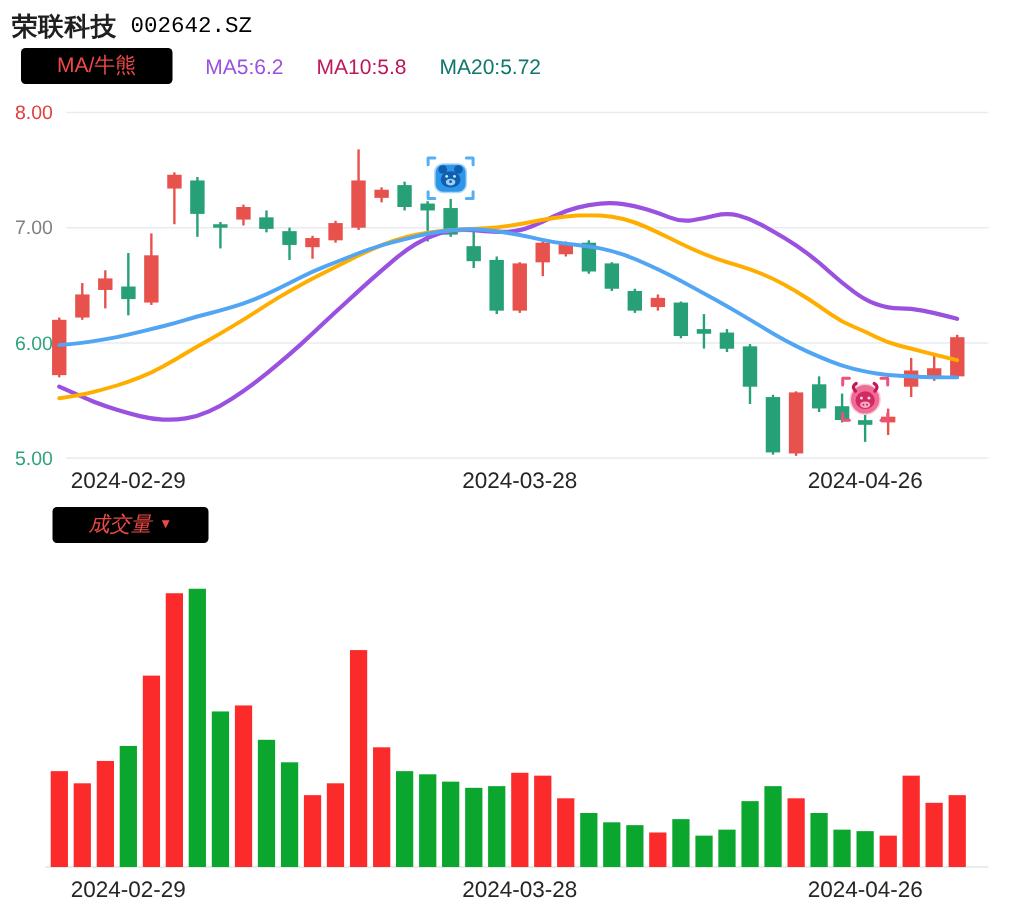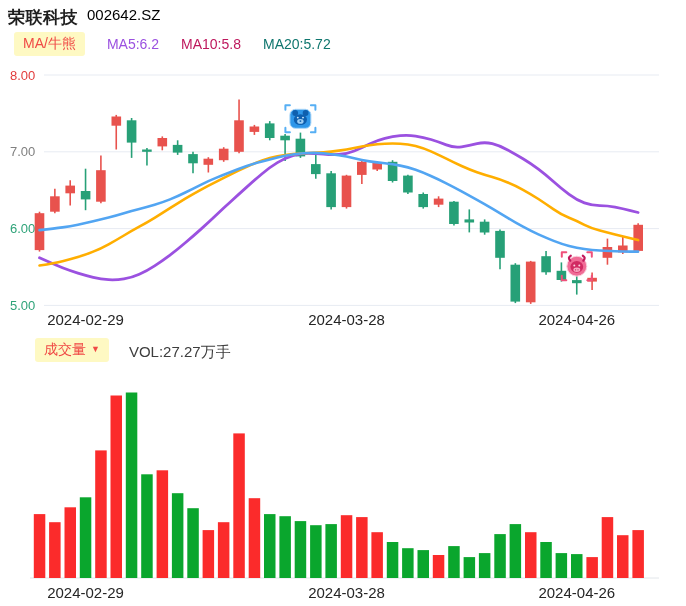--- a/index.html
+++ b/index.html
@@ -7,7 +7,7 @@
     width:686px;height:606px;position:relative;overflow:hidden;
     background:#ffffff;font-family:"Liberation Sans",sans-serif;
   }
-  .titlebar{position:absolute;left:8px;top:6px;display:flex;align-items:flex-start;}
+  .titlebar{position:absolute;left:8px;top:6px;display:flex;align-items:center;font-family:Liberation Mono, monospace;}
   .stock-title{font-size:17px;font-weight:bold;color:#1f1f1f;letter-spacing:.5px;}
   .stock-code{font-size:15px;color:#000000;margin-left:9px;}
   .legend{position:absolute;left:14px;top:32px;display:flex;align-items:center;font-size:14px;}

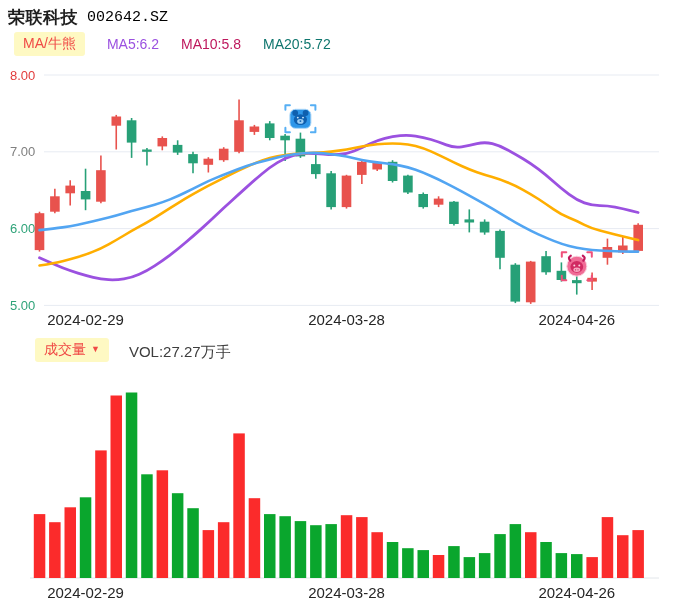--- a/index.html
+++ b/index.html
@@ -11,7 +11,7 @@
   .stock-title{font-size:17px;font-weight:bold;color:#1f1f1f;letter-spacing:.5px;}
   .stock-code{font-size:15px;color:#000000;margin-left:9px;}
   .legend{position:absolute;left:14px;top:32px;display:flex;align-items:center;font-size:14px;}
-  .pill{background:#fef9c3;color:#f04a46;border-radius:3px;padding:3px 9px;display:inline-flex;align-items:center;}
+  .pill{background:#000000;color:#f04a46;border-radius:3px;padding:3px 24px;display:inline-flex;align-items:center;}
   .legend .ma-item{margin-left:22px;}
   .vol-header{position:absolute;left:35px;top:338px;display:flex;align-items:flex-end;}
   .vol-header .pill{font-size:14px;}

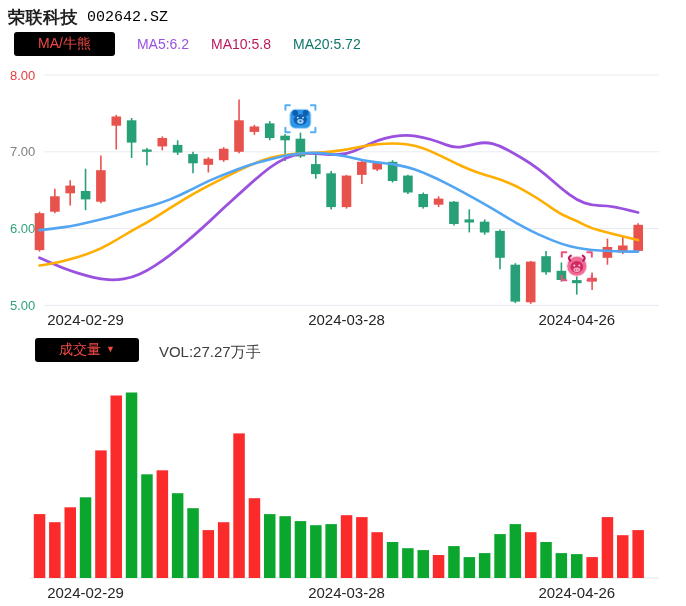--- a/index.html
+++ b/index.html
@@ -13,7 +13,7 @@
   .legend{position:absolute;left:14px;top:32px;display:flex;align-items:center;font-size:14px;}
   .pill{background:#000000;color:#f04a46;border-radius:3px;padding:3px 24px;display:inline-flex;align-items:center;}
   .legend .ma-item{margin-left:22px;}
-  .vol-header{position:absolute;left:35px;top:338px;display:flex;align-items:flex-end;}
+  .vol-header{position:absolute;left:35px;top:338px;display:flex;align-items:flex-start;font-style:italic;}
   .vol-header .pill{font-size:14px;}
   .caret{font-size:9px;margin-left:5px;position:relative;top:-1px;}
   .vol-label{font-size:15px;color:#3d3d3d;margin-left:20px;}

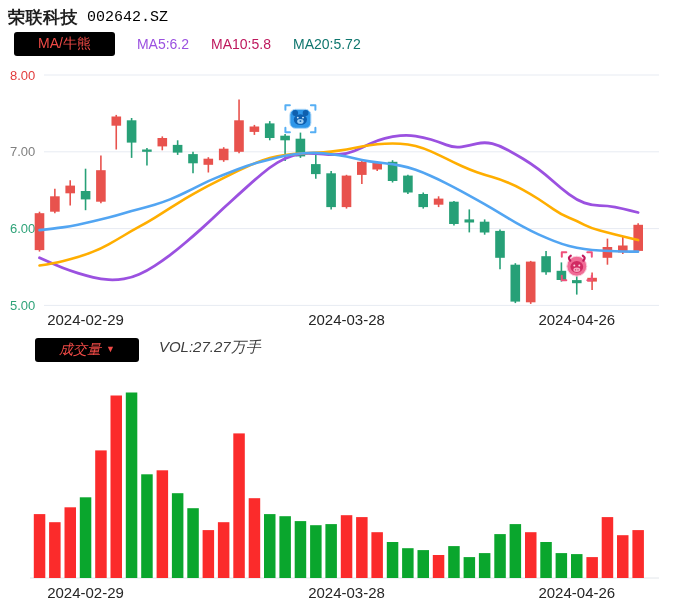--- a/index.html
+++ b/index.html
@@ -169,7 +169,6 @@
     <span>成交量</span>
     <span class="caret">▼</span>
   </span>
-  <span class="vol-label">VOL:27.27万手</span>
 </div>
 
 <svg id="vchart" width="686" height="236">

